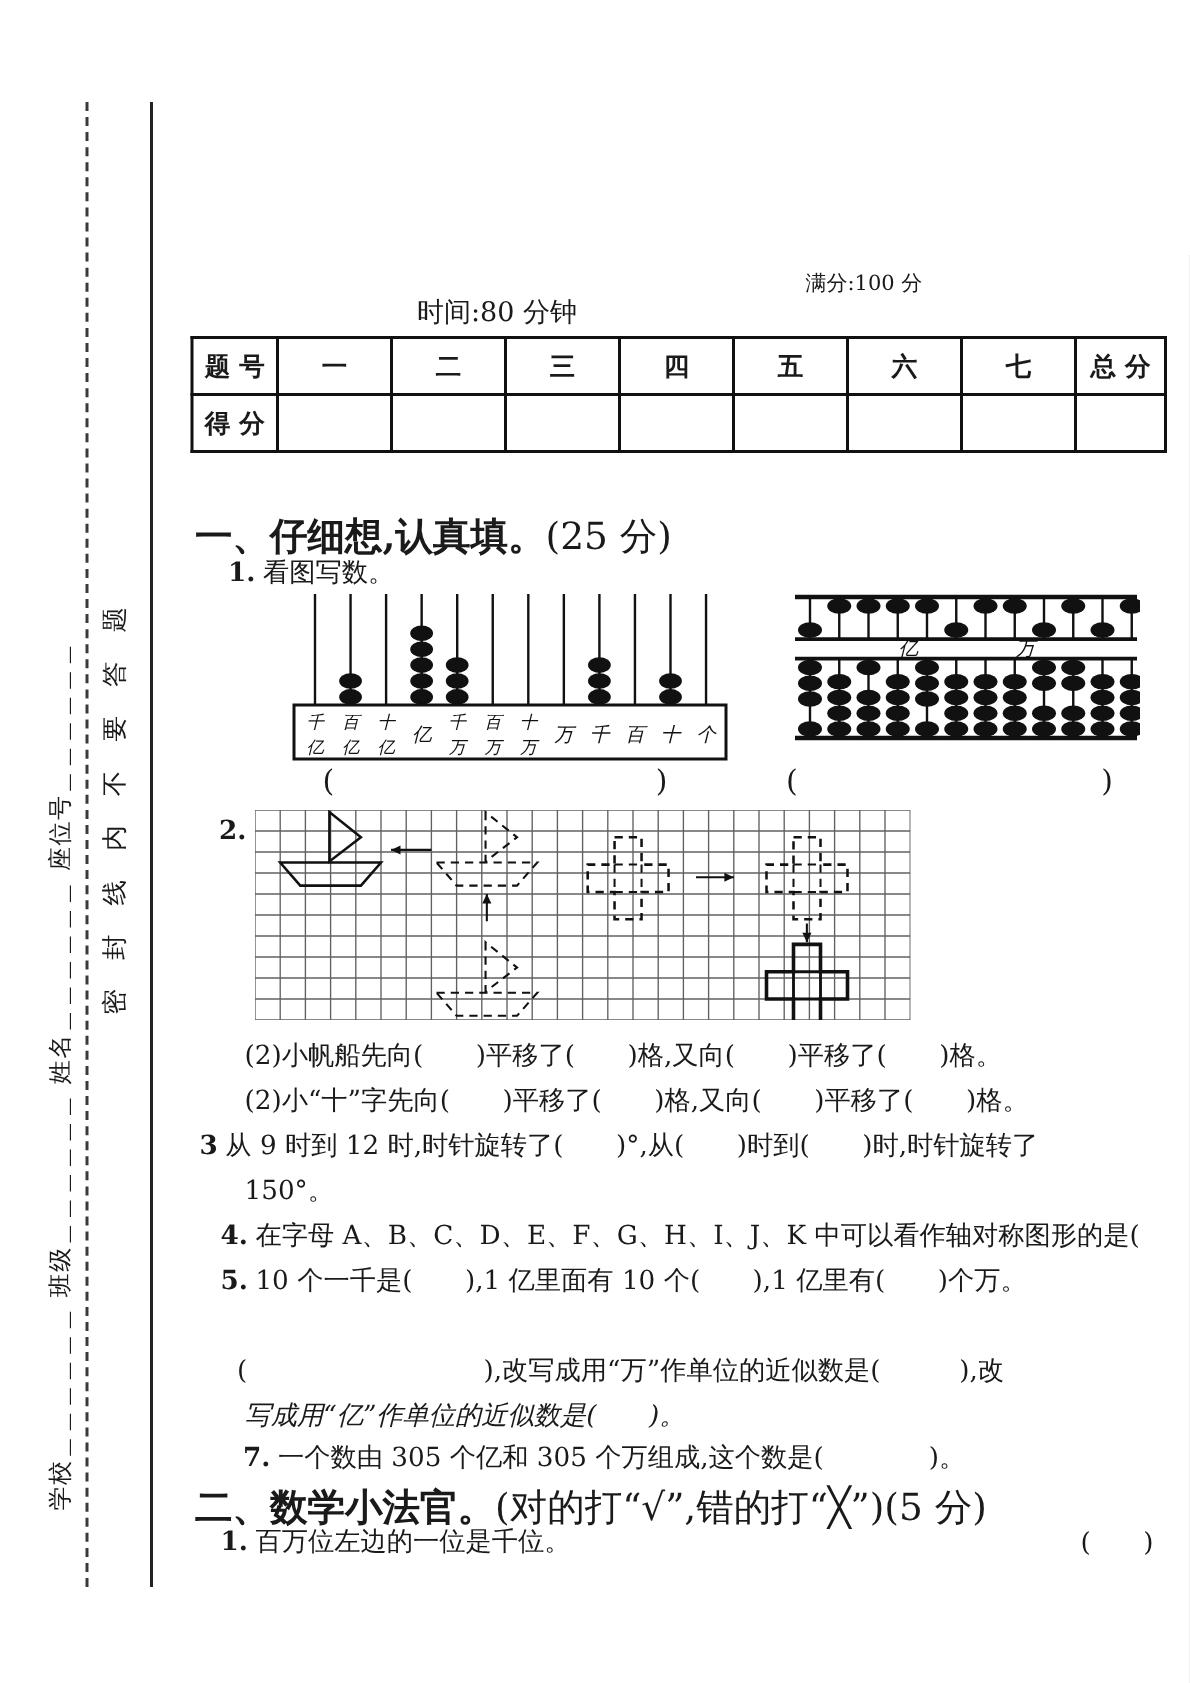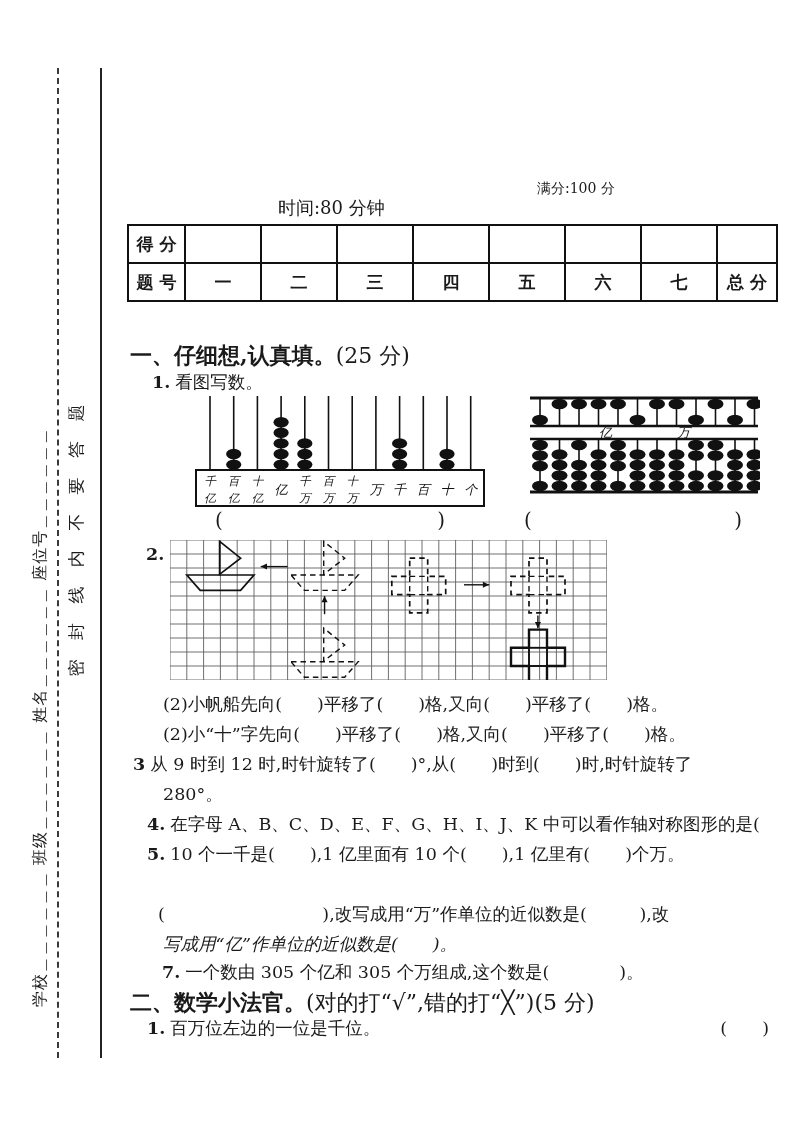--- a/index.html
+++ b/index.html
@@ -67,17 +67,6 @@
     </colgroup>
     <tbody>
         <tr>
-      <td class="hd">得 分</td>
-      <td></td>
-      <td></td>
-      <td></td>
-      <td></td>
-      <td></td>
-      <td></td>
-      <td></td>
-      <td></td>
-    </tr>
-    <tr>
       <td class="hd">题 号</td>
       <td class="hd">一</td>
       <td class="hd">二</td>
@@ -87,6 +76,17 @@
       <td class="hd">六</td>
       <td class="hd">七</td>
       <td class="hd">总 分</td>
+    </tr>
+    <tr>
+      <td class="hd">得 分</td>
+      <td></td>
+      <td></td>
+      <td></td>
+      <td></td>
+      <td></td>
+      <td></td>
+      <td></td>
+      <td></td>
     </tr>
   </tbody>
     </table>

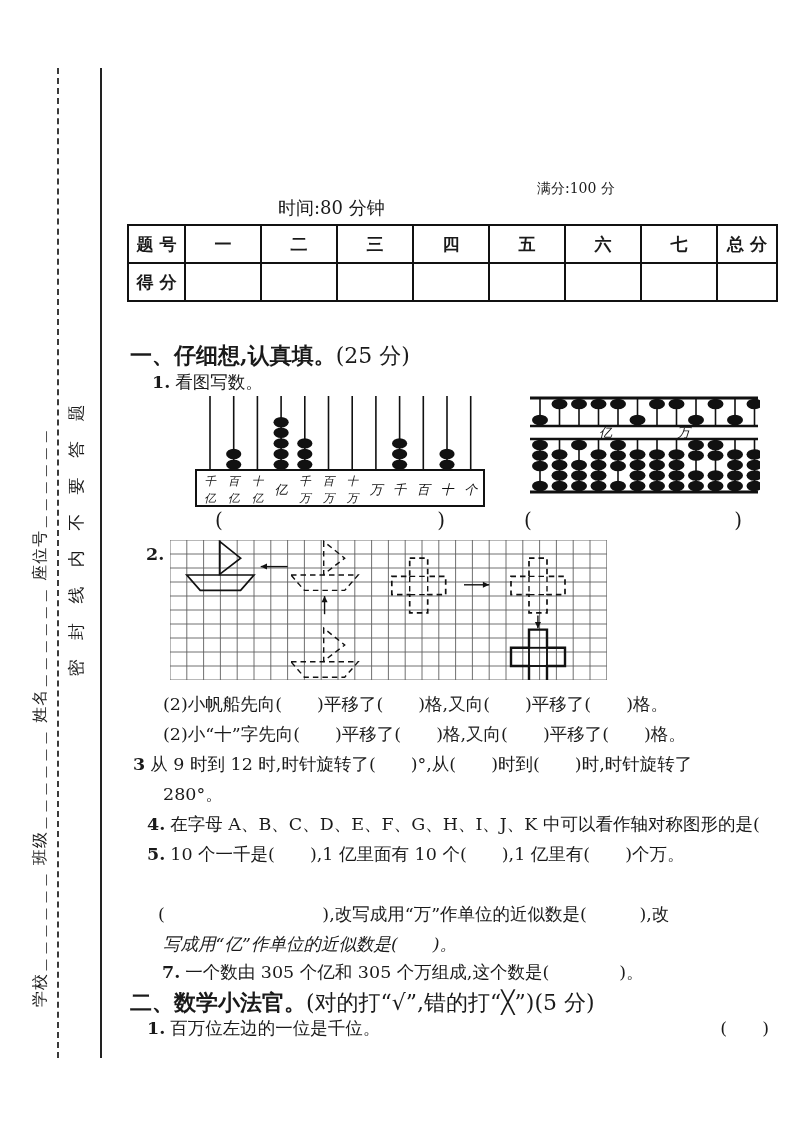--- a/index.html
+++ b/index.html
@@ -32,7 +32,7 @@
   .score-table td{border:2px solid #111;height:36px;text-align:center;font-size:17px;padding:0;}
   .score-table td.hd{font-weight:bold;}
   
-  .sec-head{font-size:22px;white-space:nowrap;}
+  .sec-head{font-size:25px;white-space:nowrap;}
   .sec-head .b{font-weight:bold;}
   .q-line{font-size:17.5px;white-space:nowrap;line-height:1.45;}
   .q-line .num{font-weight:bold;margin-right:5px;}

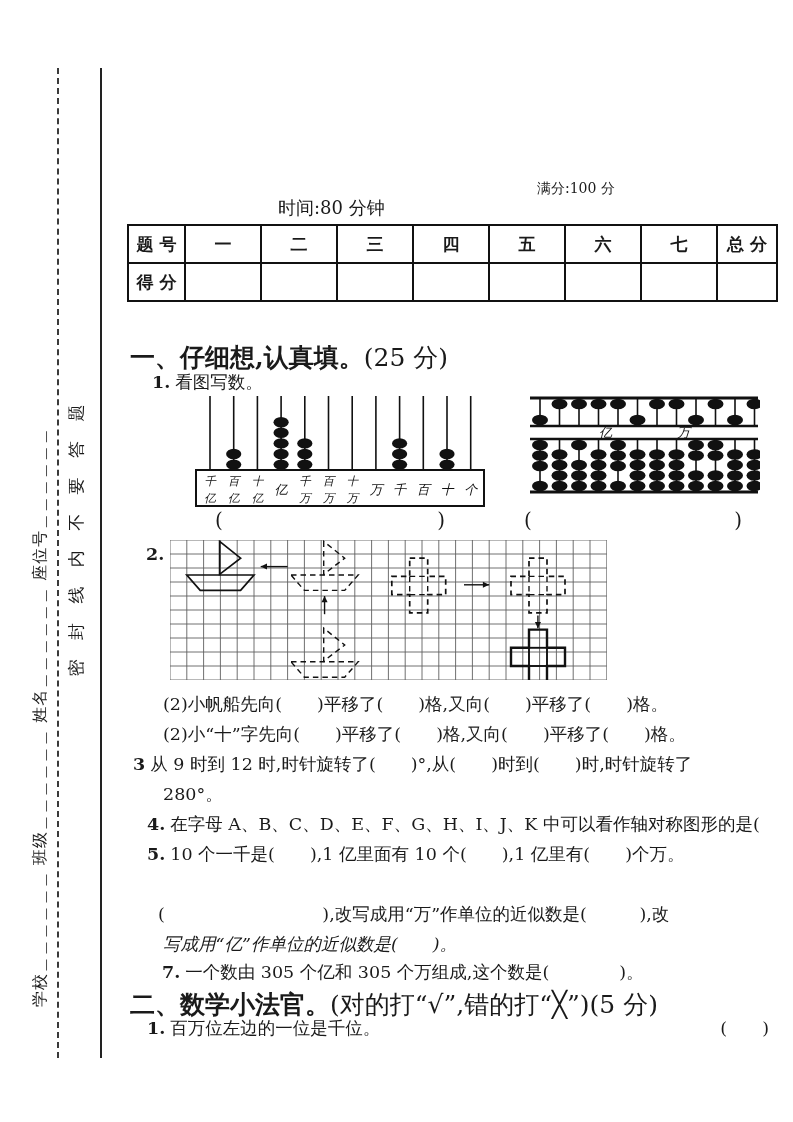--- a/index.html
+++ b/index.html
@@ -328,7 +328,7 @@
   <div class="abs q-line" style="left:133px;top:752px;">
     <span class="num">3</span><span>从 9 时到 12 时,时针旋转了(　　)°,从(　　)时到(　　)时,时针旋转了</span>
   </div>
-  <div class="abs q-line" style="left:163px;top:782px;">280°。</div>
+  <div class="abs q-line" style="left:163px;top:782px;">150°。</div>
 
   <div class="abs q-line" style="left:147px;top:812px;">
     <span class="num">4.</span><span>在字母 A、B、C、D、E、F、G、H、I、J、K 中可以看作轴对称图形的是(　　)。</span>

